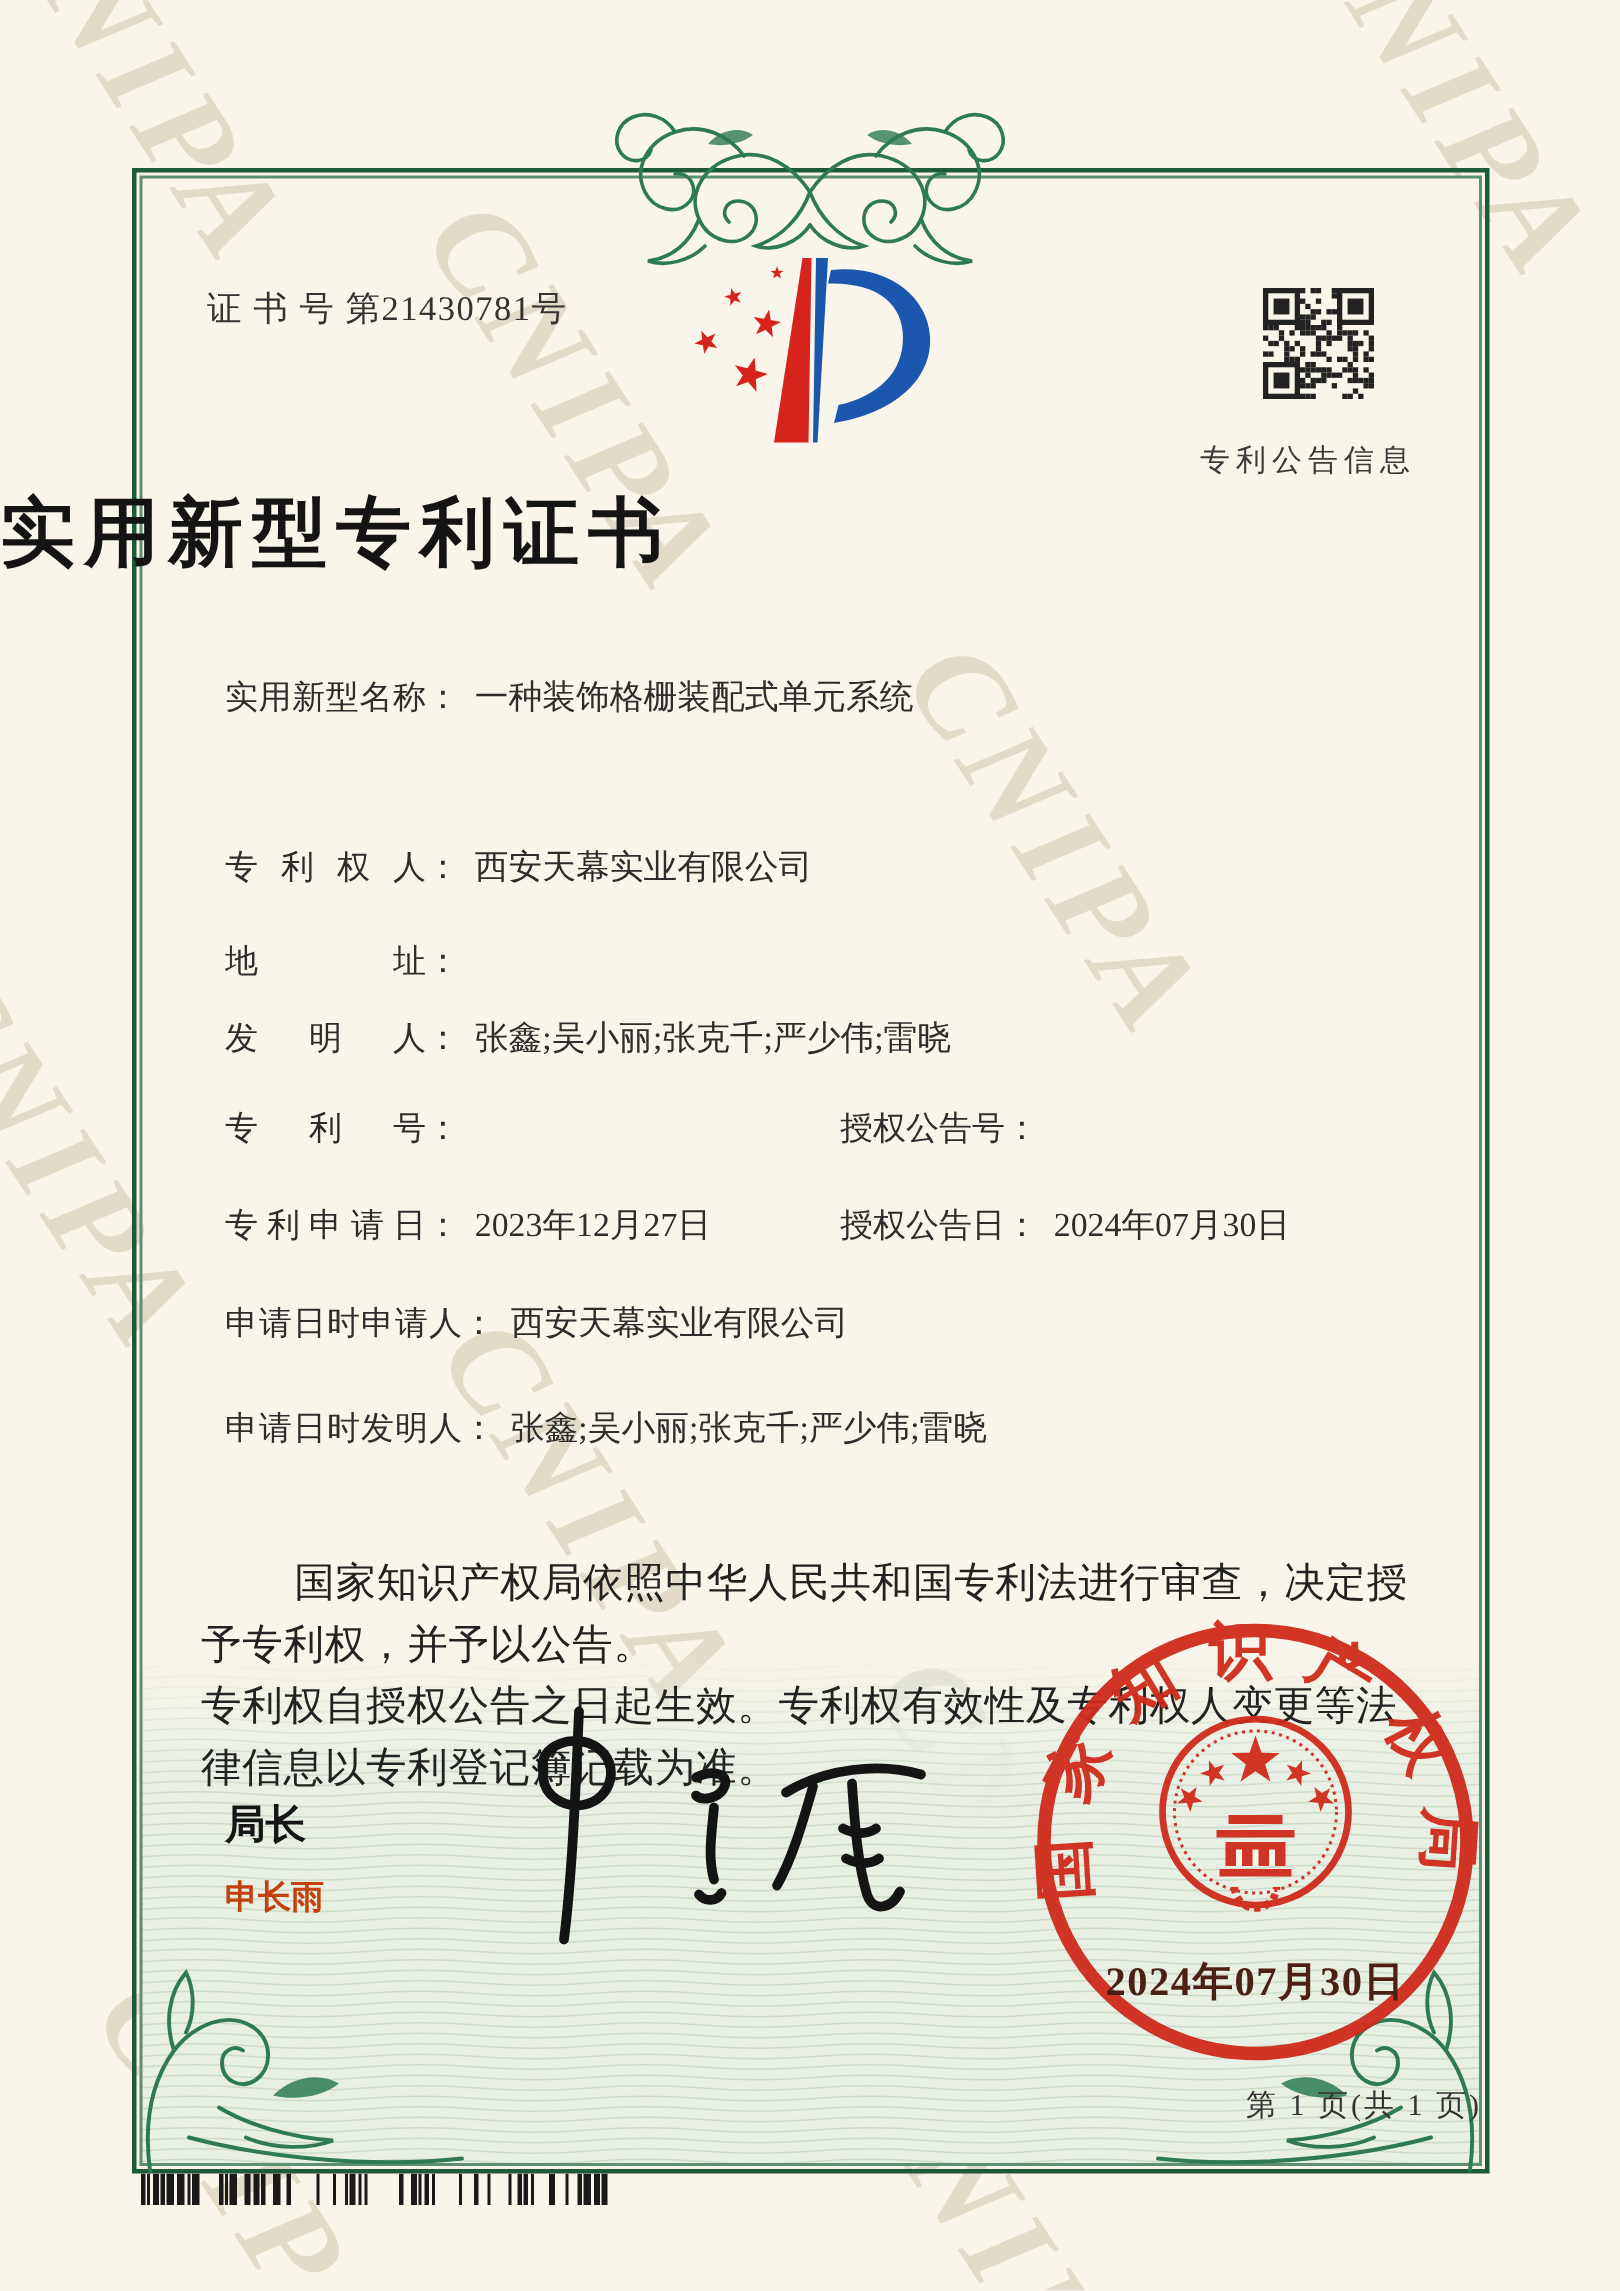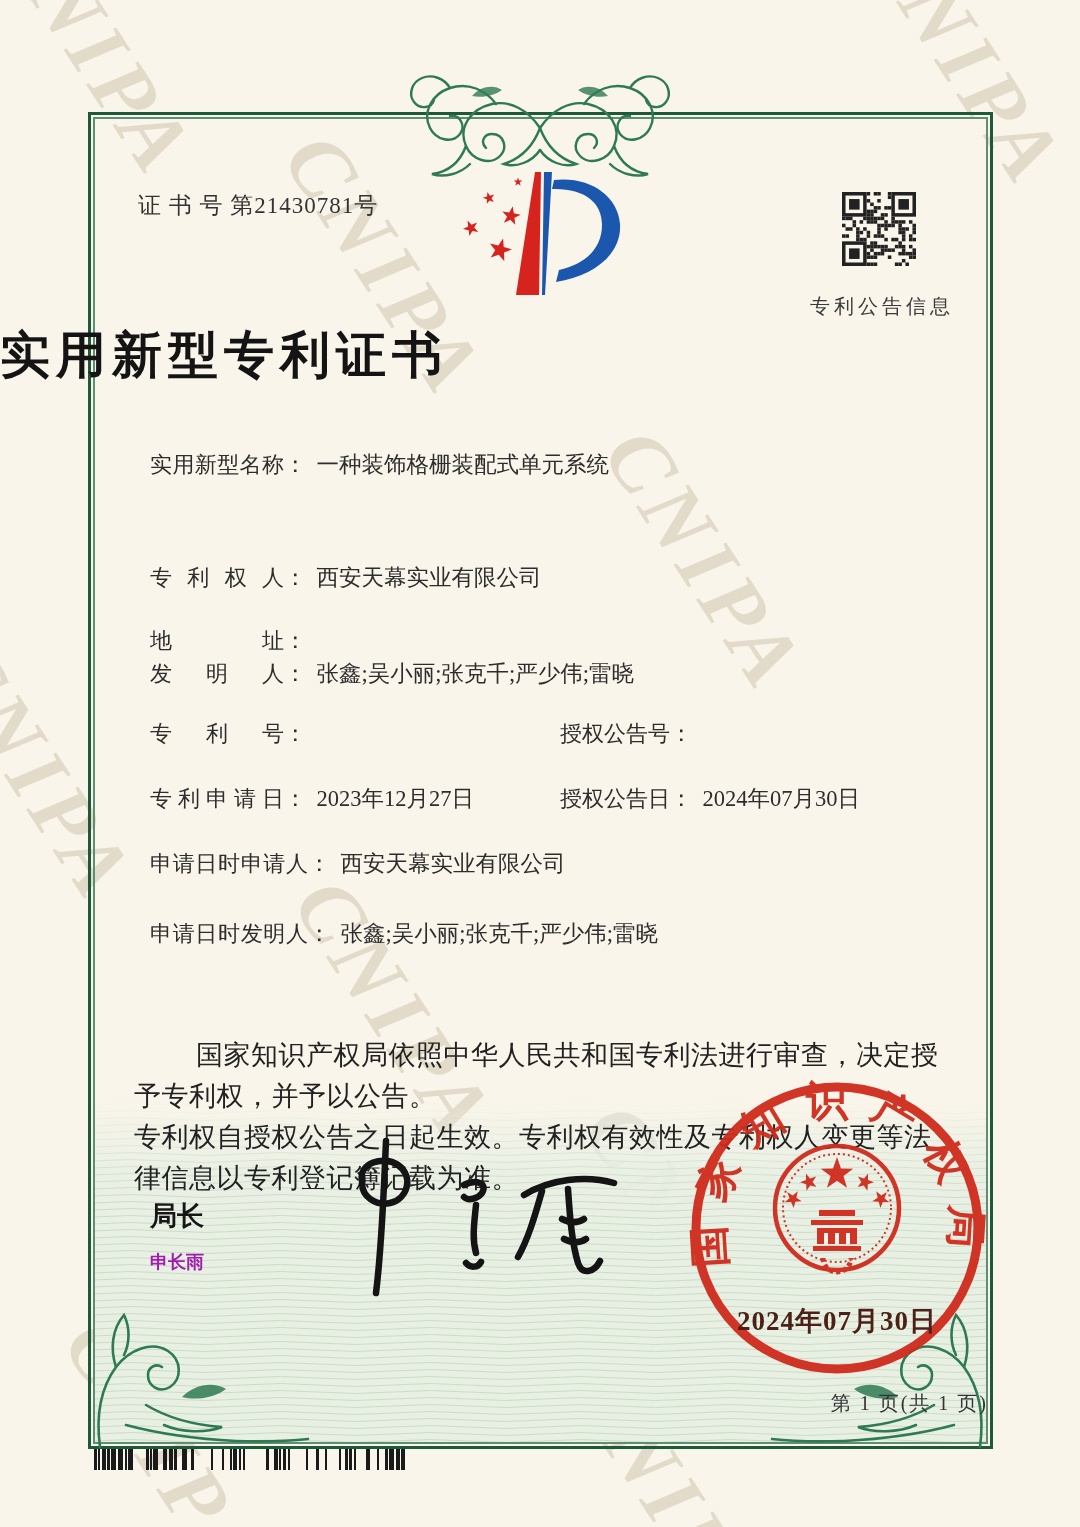--- a/index.html
+++ b/index.html
@@ -27,7 +27,7 @@
   .certno{position:absolute;left:138px;top:190px;z-index:4;font-size:23px;letter-spacing:1px;color:#333;}
   .logo{position:absolute;left:432px;top:162px;z-index:4;}
   .qr{position:absolute;left:842px;top:192px;z-index:4;}
-  .qrcap{position:absolute;left:800px;top:293px;width:164px;z-index:4;text-align:center;
+  .qrcap{position:absolute;left:800px;top:293px;width:164px;z-index:4;text-align:left;
       font-size:20px;letter-spacing:4px;color:#3a3a3a;}
   .title{position:absolute;left:0;top:322px;width:100%;z-index:4;text-align:left;
       font-size:50px;font-weight:bold;letter-spacing:6px;color:#141414;}

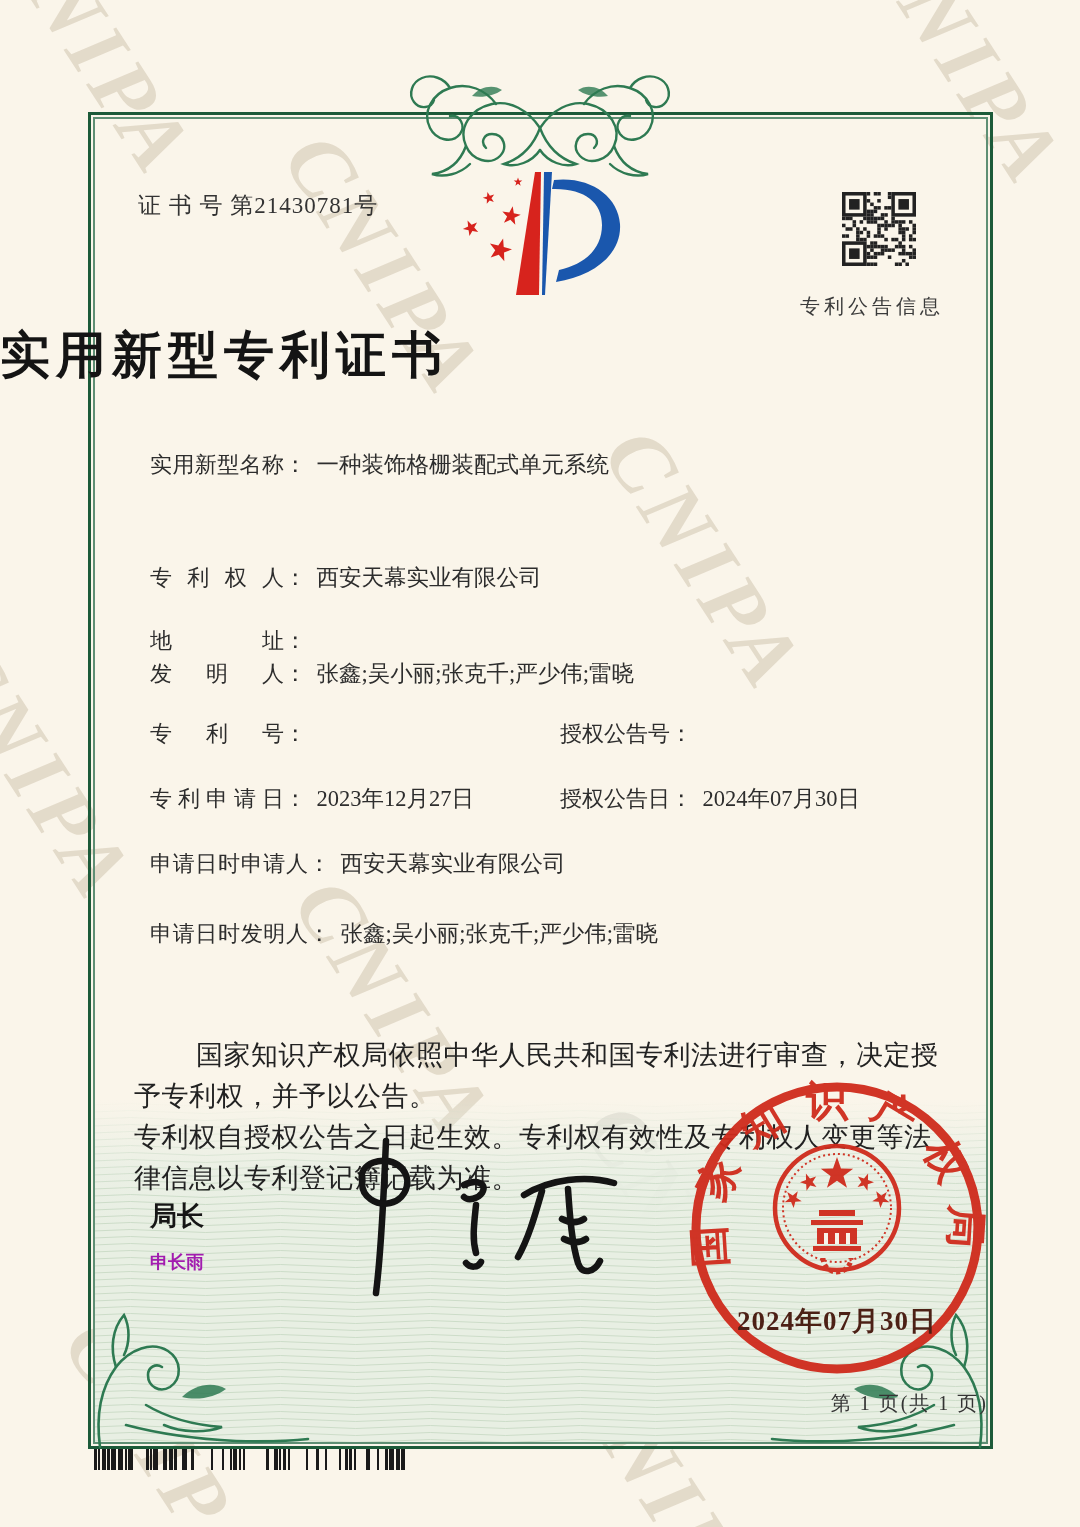--- a/index.html
+++ b/index.html
@@ -41,7 +41,7 @@
   .lcol{width:410px;flex:none;display:flex;}
   .rcol{flex:1;display:flex;}
   .lab2{flex:none;font-size:22px;}
-  .mb64{margin-bottom:80px}.mb30{margin-bottom:30px}.mb6{margin-bottom:0}
+  .mb64{margin-bottom:80px}.mb30{margin-bottom:30px}.mb6{margin-bottom:18px}
   .mb27{margin-bottom:27px}.mb32{margin-bottom:32px}.mb37{margin-bottom:37px}
 
   .notice{position:absolute;left:134px;top:1035px;width:812px;z-index:4;

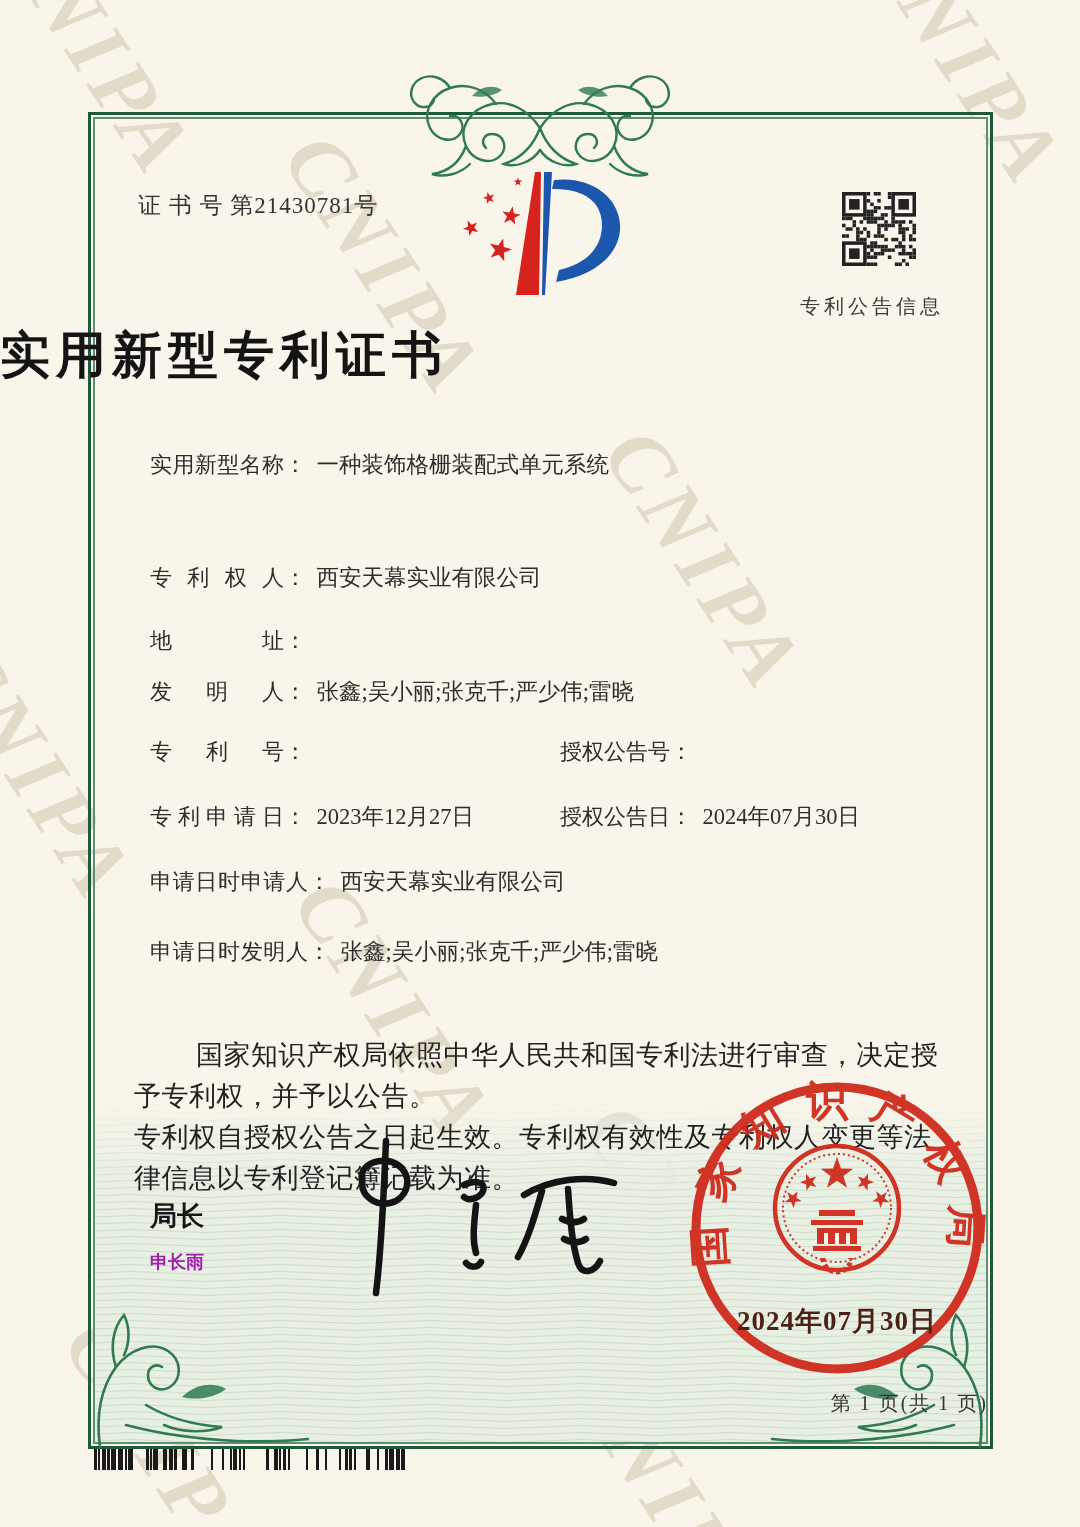--- a/index.html
+++ b/index.html
@@ -52,7 +52,7 @@
   .duty{position:absolute;left:150px;top:1198px;z-index:4;
       font-family:"Liberation Sans","DejaVu Sans",sans-serif;font-weight:bold;font-size:27px;color:#161616;}
   .dutyname{position:absolute;left:150px;top:1250px;z-index:4;
-      font-family:"Liberation Sans","DejaVu Sans",sans-serif;font-weight:bold;font-size:18px;color:#a21caf;}
+      font-family:"Liberation Sans","DejaVu Sans",sans-serif;font-weight:bold;font-size:22px;color:#c2410c;}
   .signature{position:absolute;left:318px;top:1135px;z-index:4;}
 
   .seal{position:absolute;left:687px;top:1078px;z-index:5;opacity:.95;}

